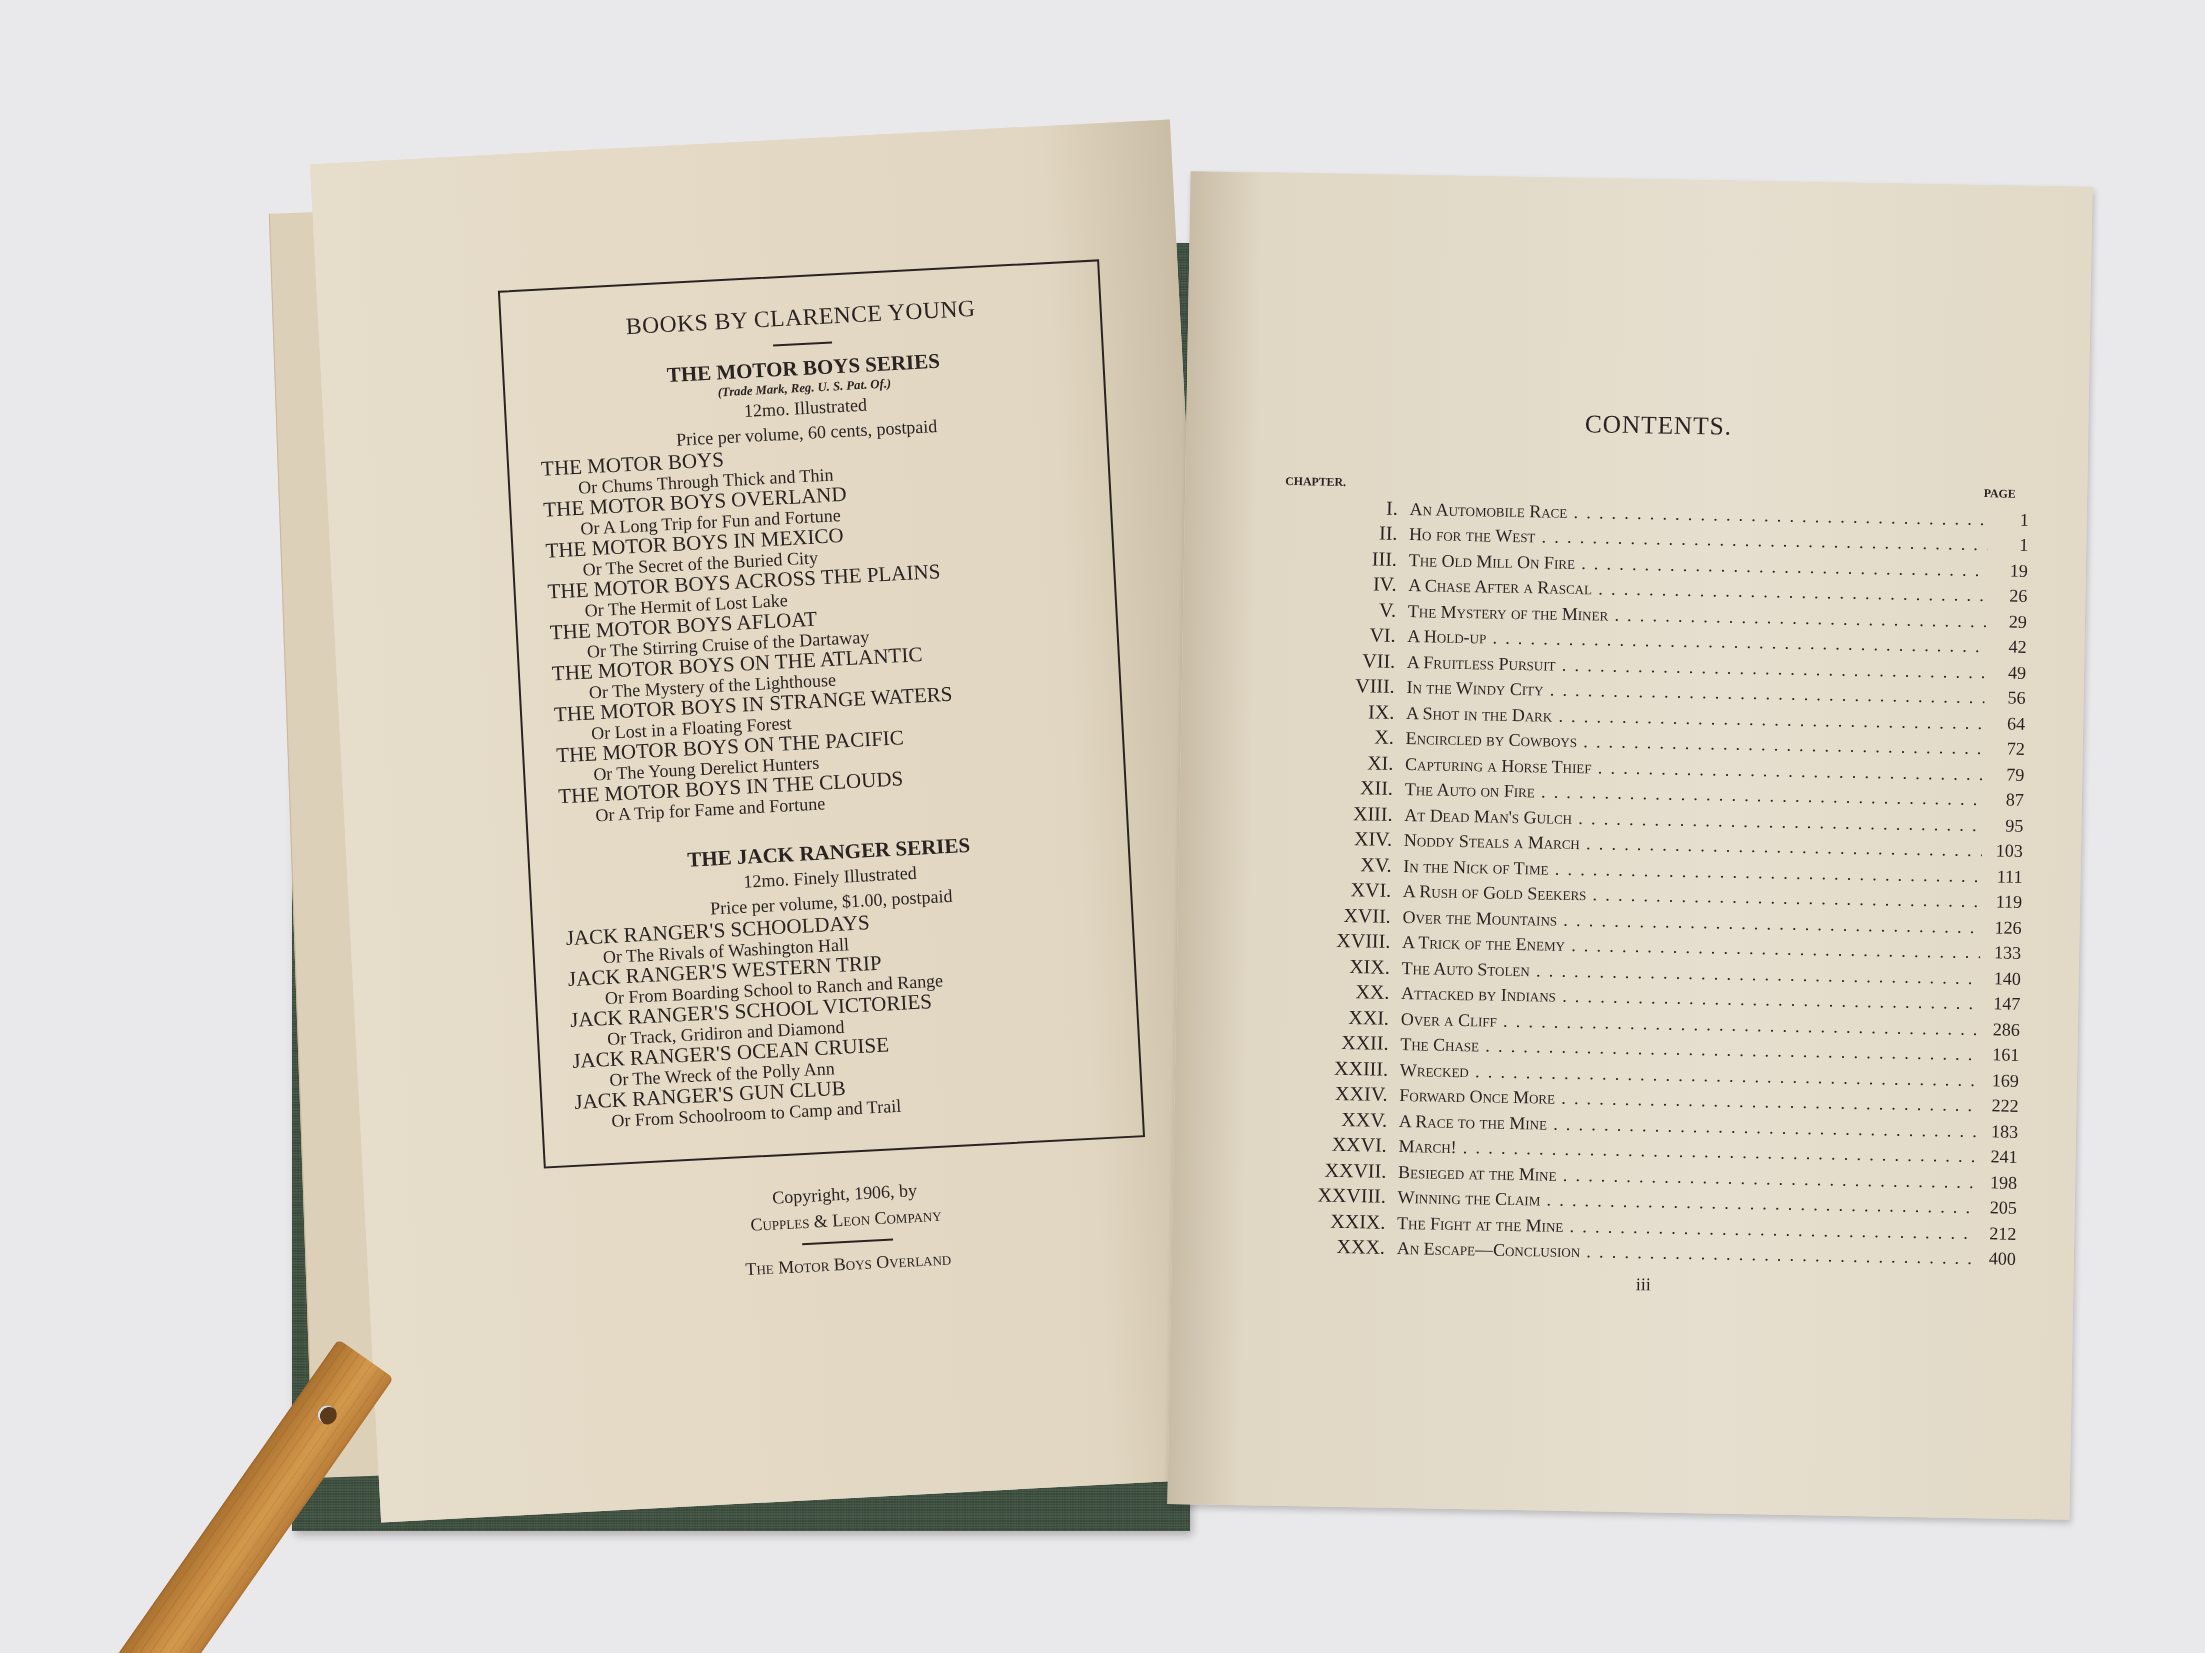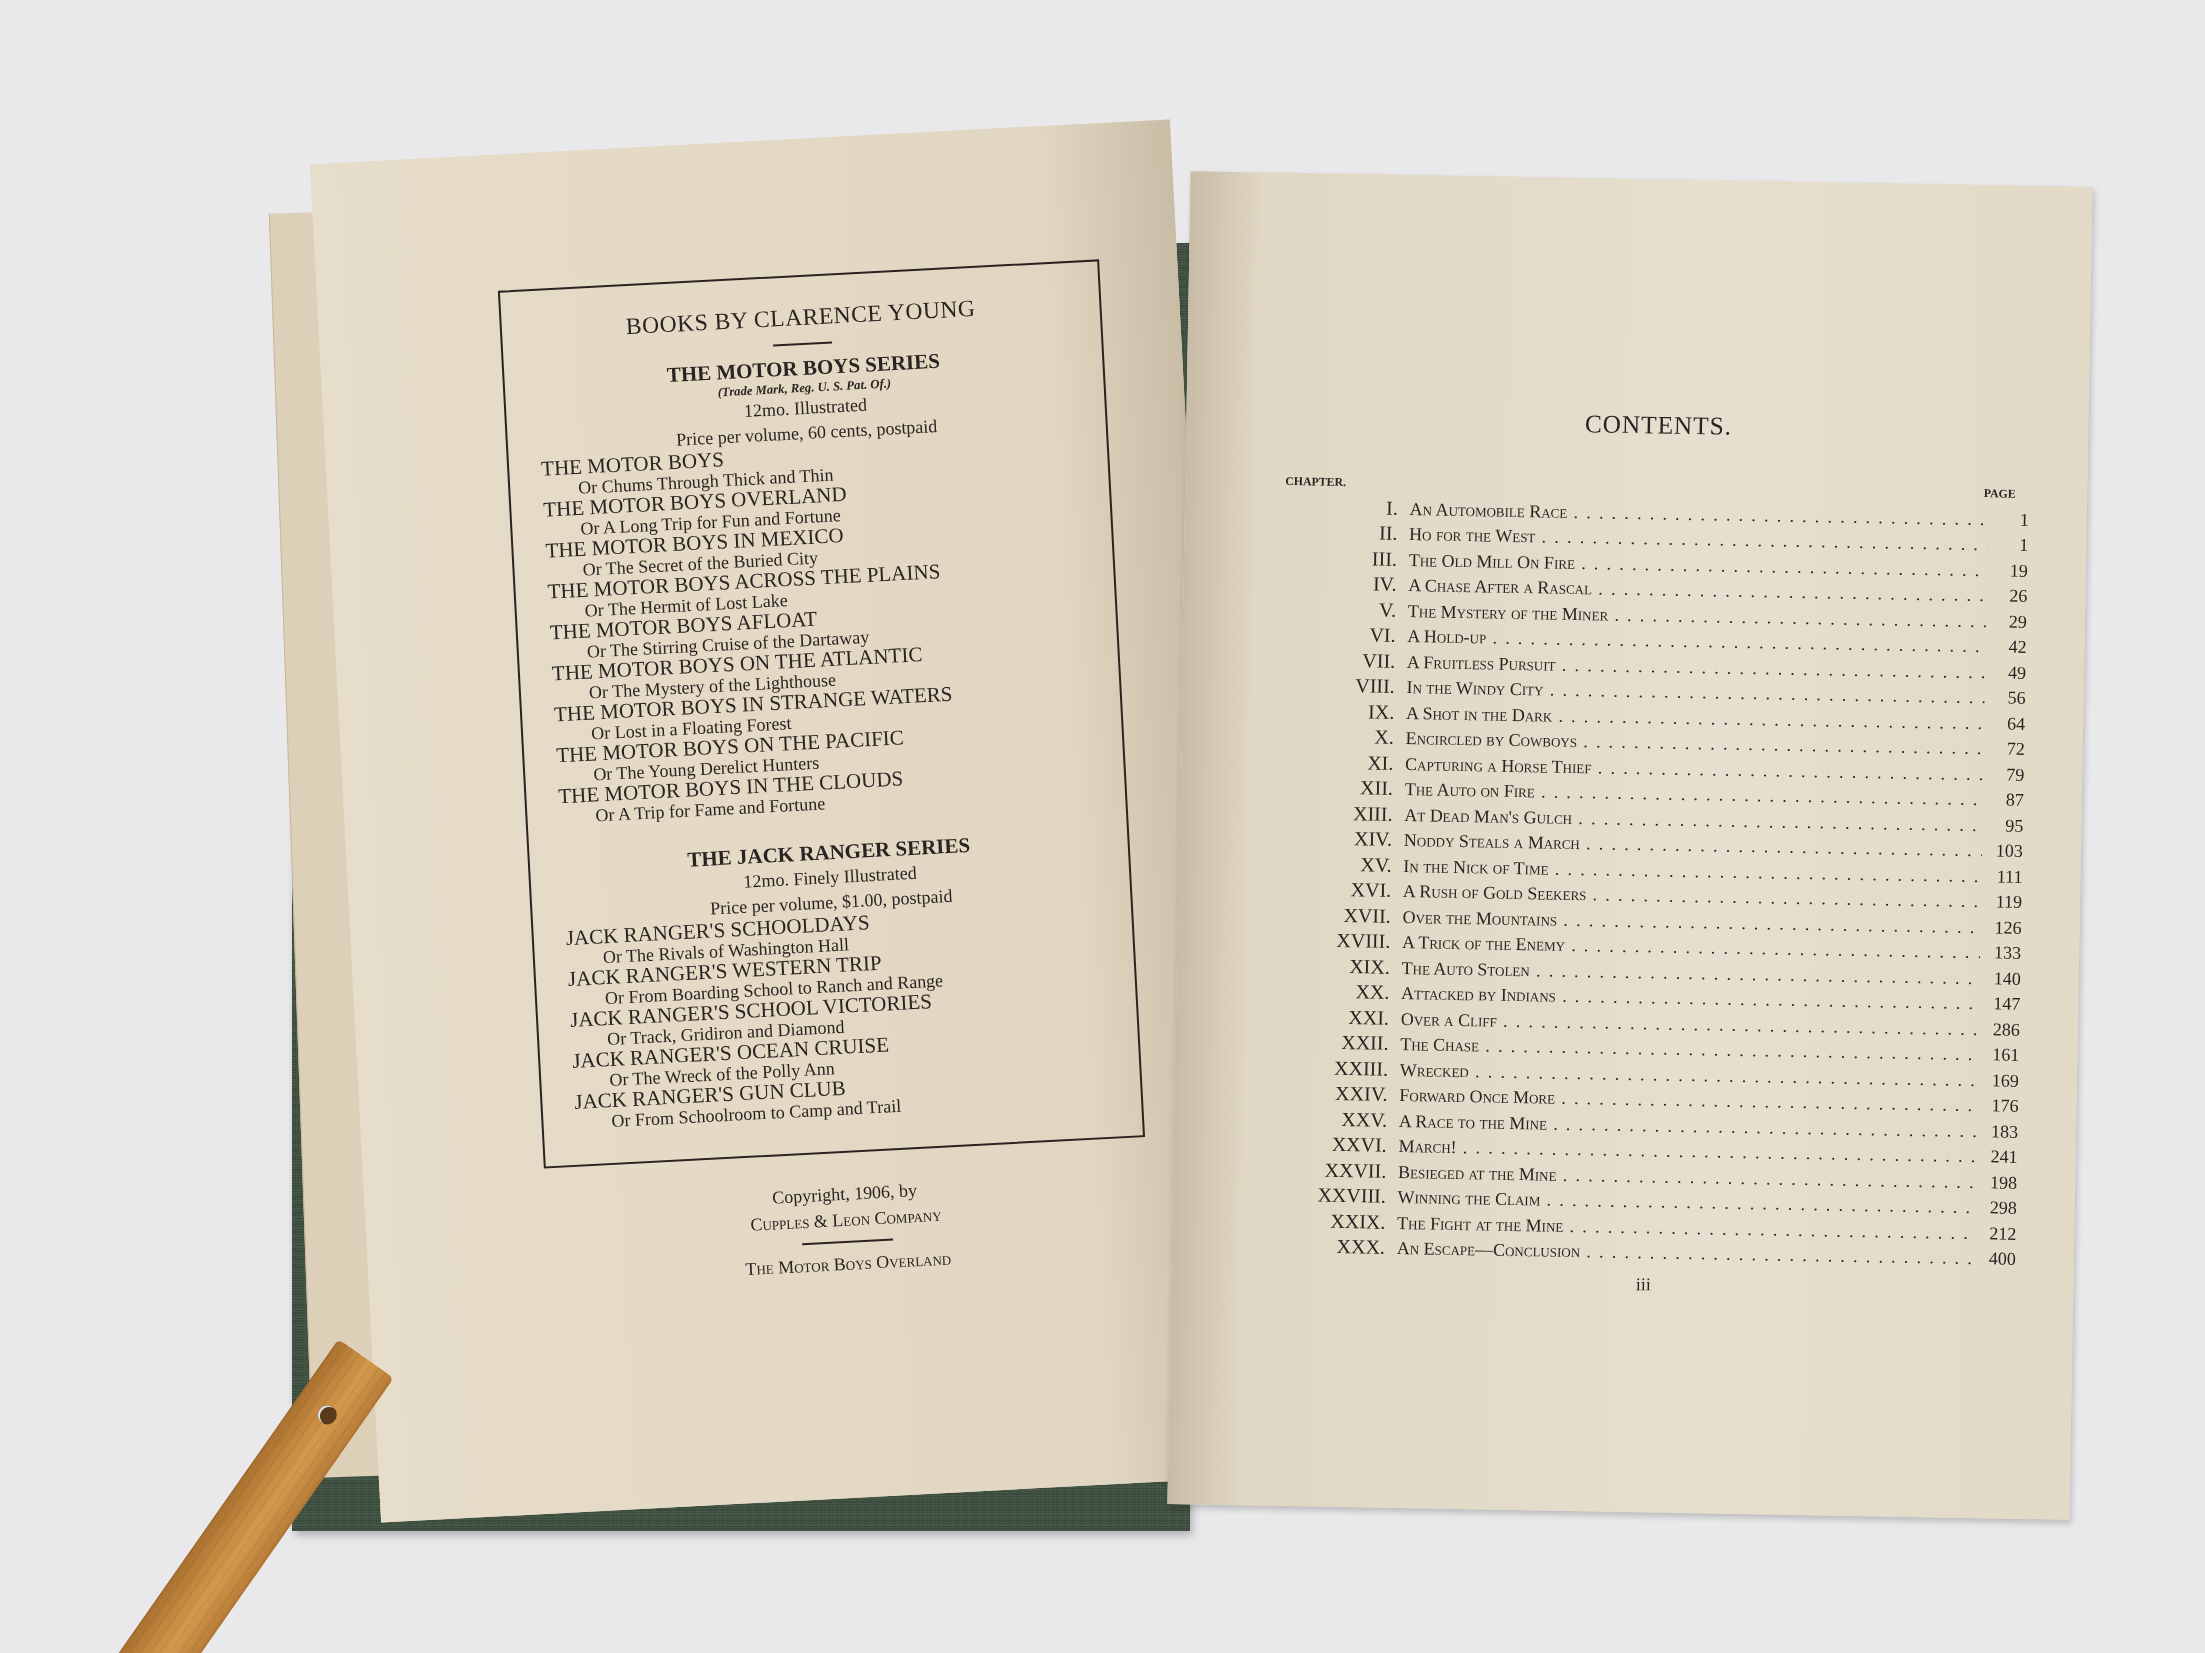--- a/index.html
+++ b/index.html
@@ -250,7 +250,7 @@
           <span class="num">XXIV.</span>
           <span class="title">Forward Once More</span>
           <span class="dots">............................................................</span>
-          <span class="pg">176</span>
+          <span class="pg">222</span>
         </div>
         <div class="row">
           <span class="num">XXV.</span>

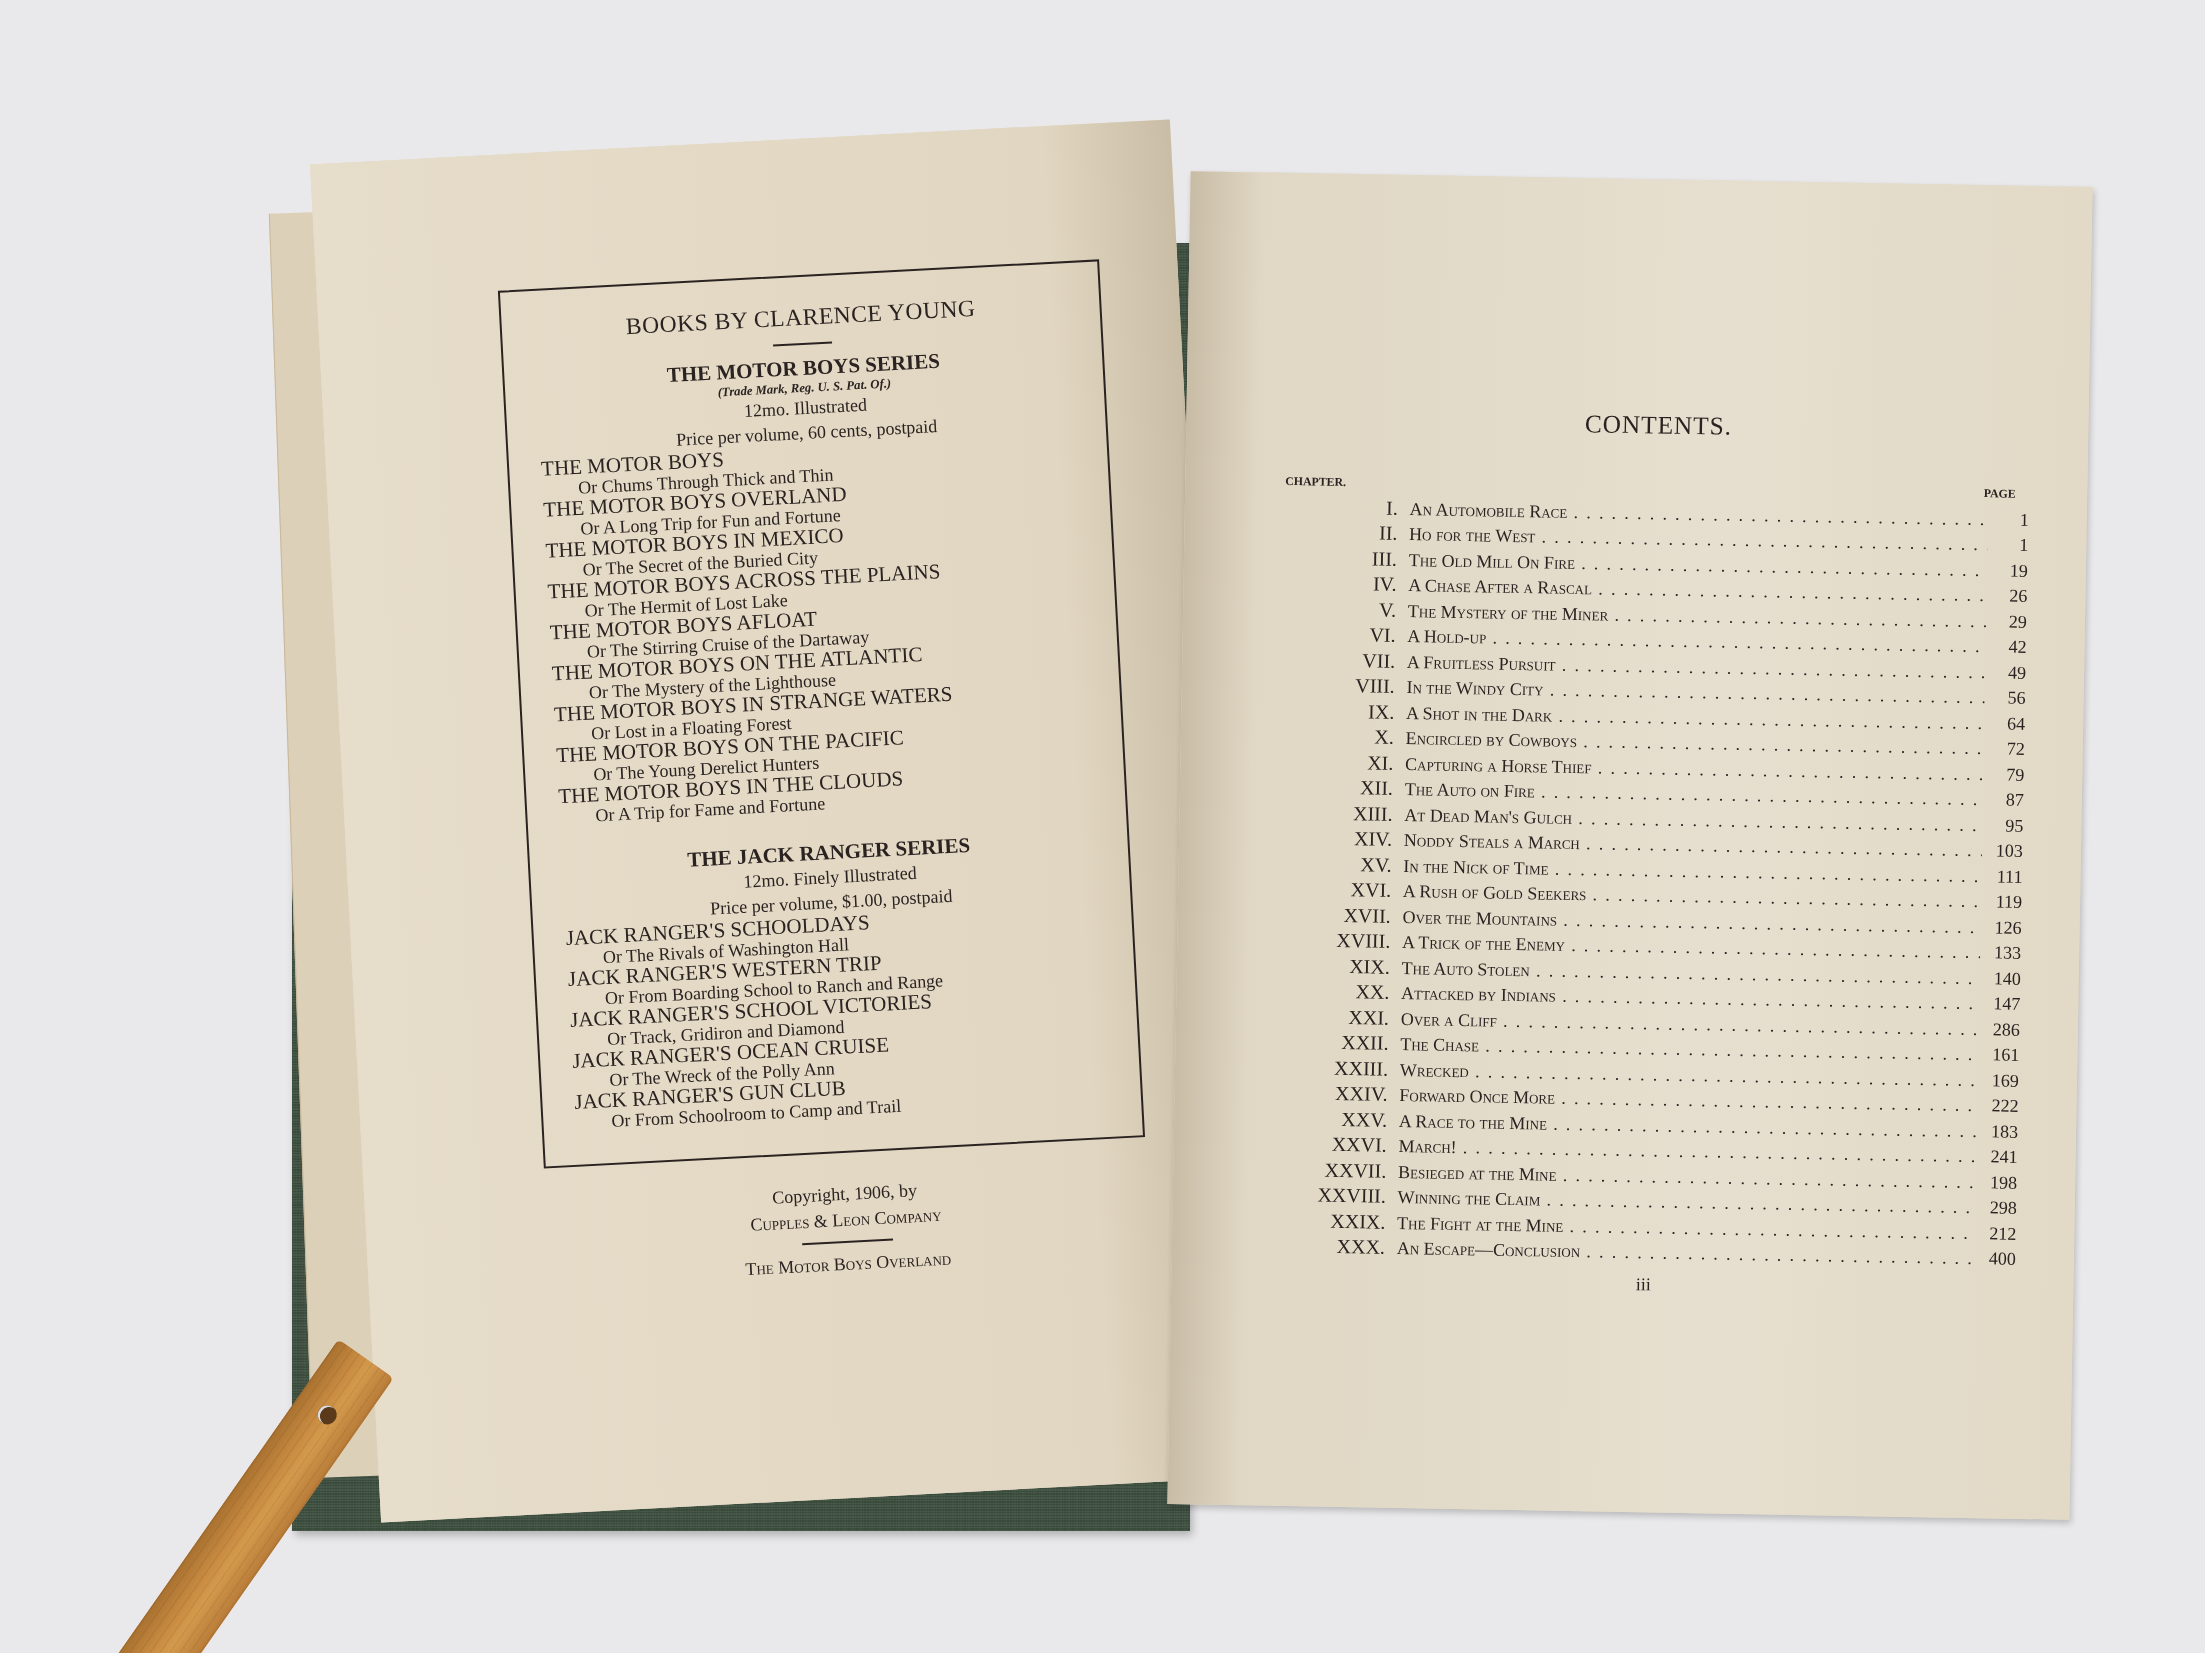--- a/index.html
+++ b/index.html
@@ -274,7 +274,7 @@
           <span class="num">XXVIII.</span>
           <span class="title">Winning the Claim</span>
           <span class="dots">............................................................</span>
-          <span class="pg">298</span>
+          <span class="pg">205</span>
         </div>
         <div class="row">
           <span class="num">XXIX.</span>

